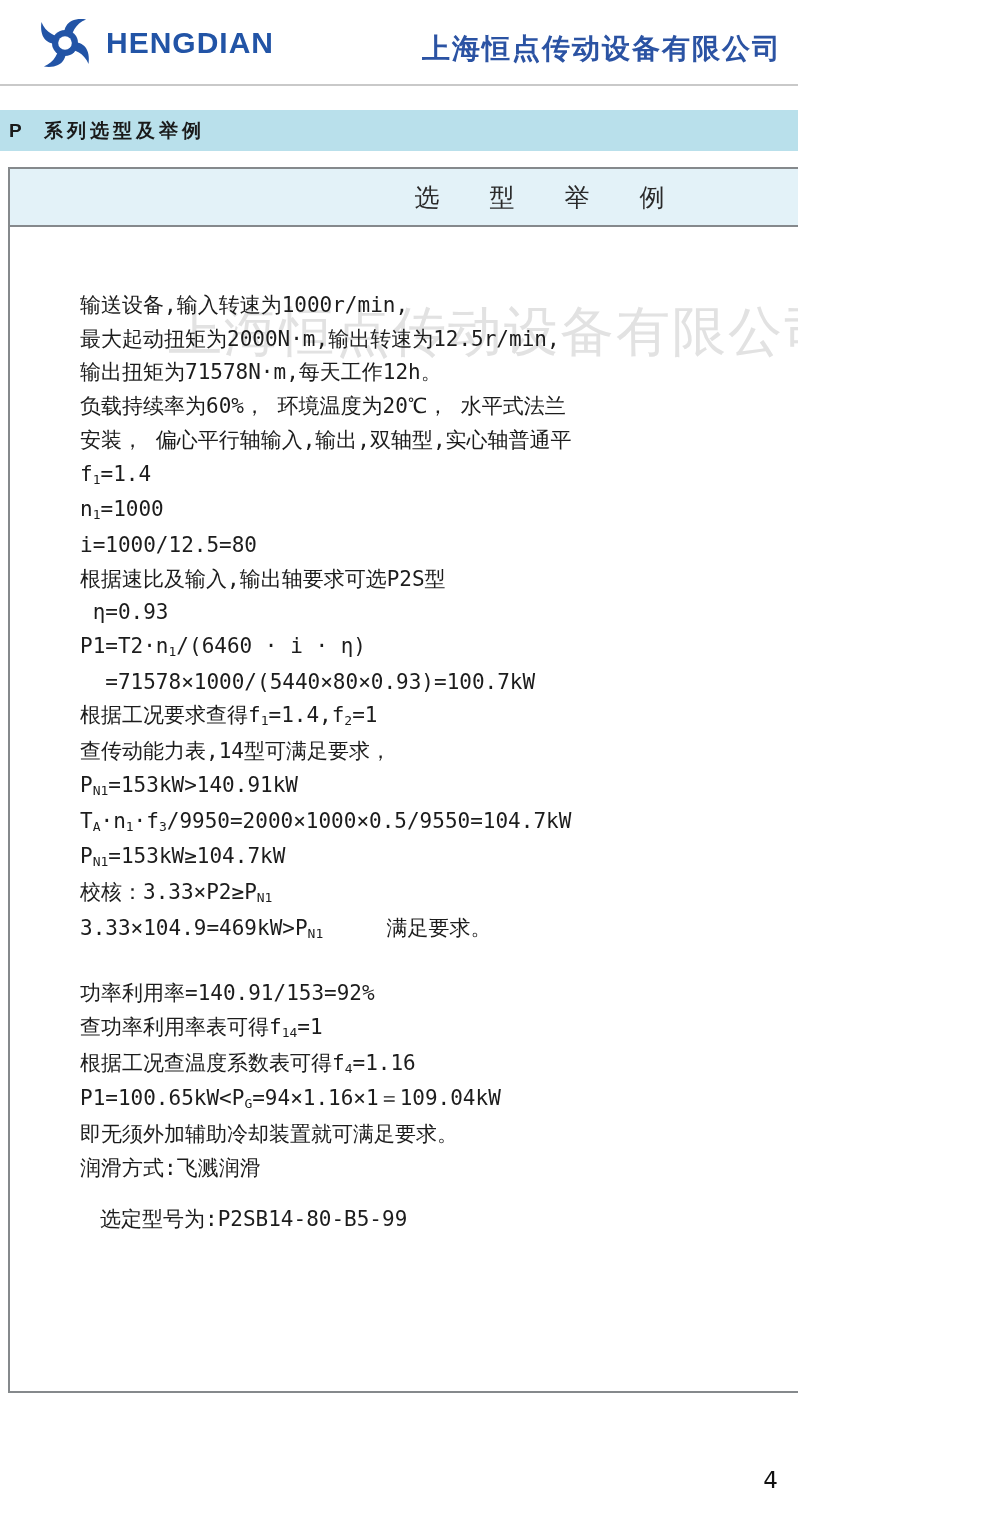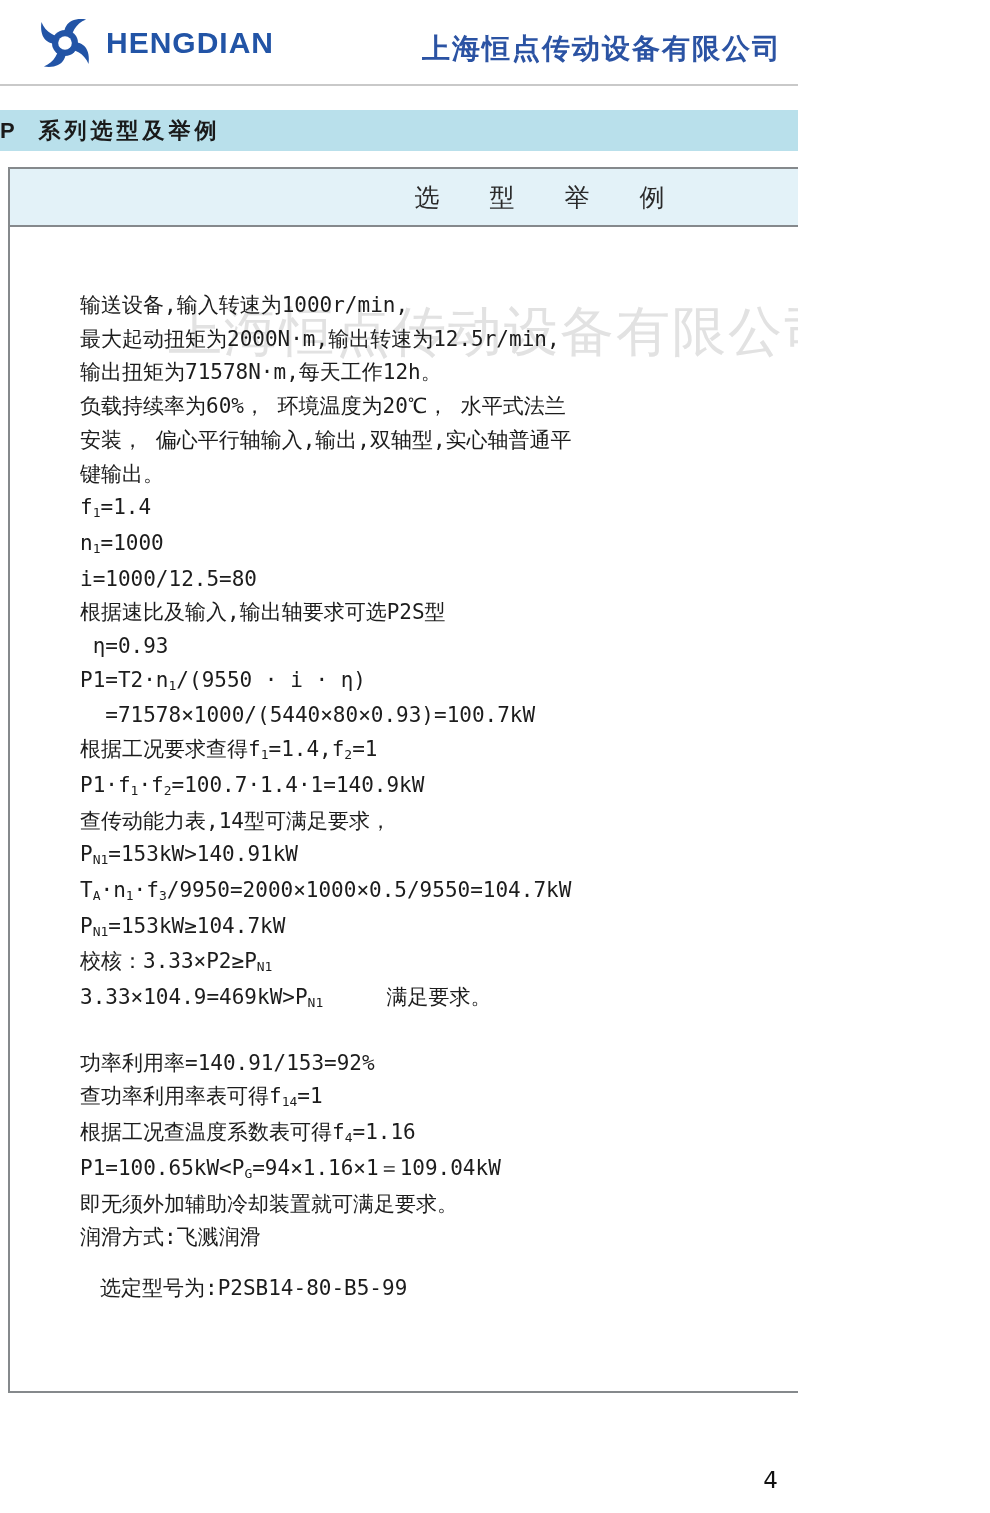--- a/index.html
+++ b/index.html
@@ -38,7 +38,8 @@
     width:981px; height:41px;
     background:#b9e0eb;
     line-height:41px;
-    font-size:22px; font-weight:700; letter-spacing:4px;
+    padding-left:9px;
+    font-size:19px; font-weight:700; letter-spacing:4px;
     color:#1a1a1a;
     white-space:pre;
   }

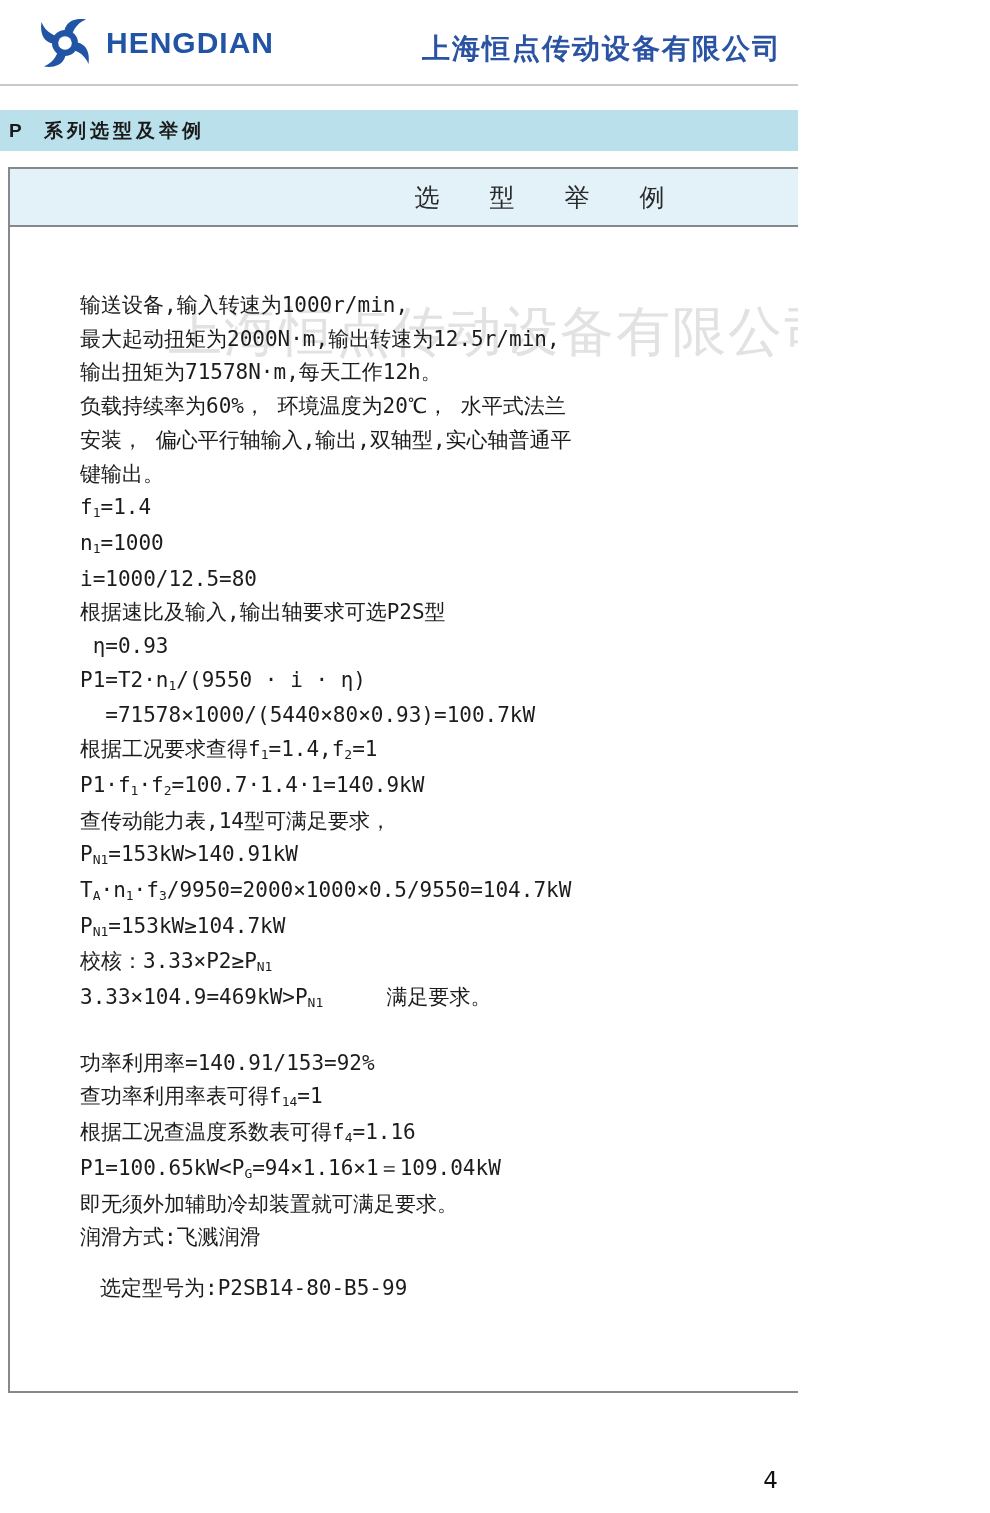--- a/index.html
+++ b/index.html
@@ -127,7 +127,6 @@
           <div class="line"><span>输出扭矩为71578N·m,每天工作12h。</span></div>
           <div class="line"><span>负载持续率为60%， 环境温度为20℃， 水平式法兰</span></div>
           <div class="line"><span>安装， 偏心平行轴输入,输出,双轴型,实心轴普通平</span></div>
-          <div class="line"><span>键输出。</span></div>
           <div class="line"><span>f</span><span class="sub">1</span><span>=1.4</span></div>
           <div class="line"><span>n</span><span class="sub">1</span><span>=1000</span></div>
           <div class="line"><span>i=1000/12.5=80</span></div>

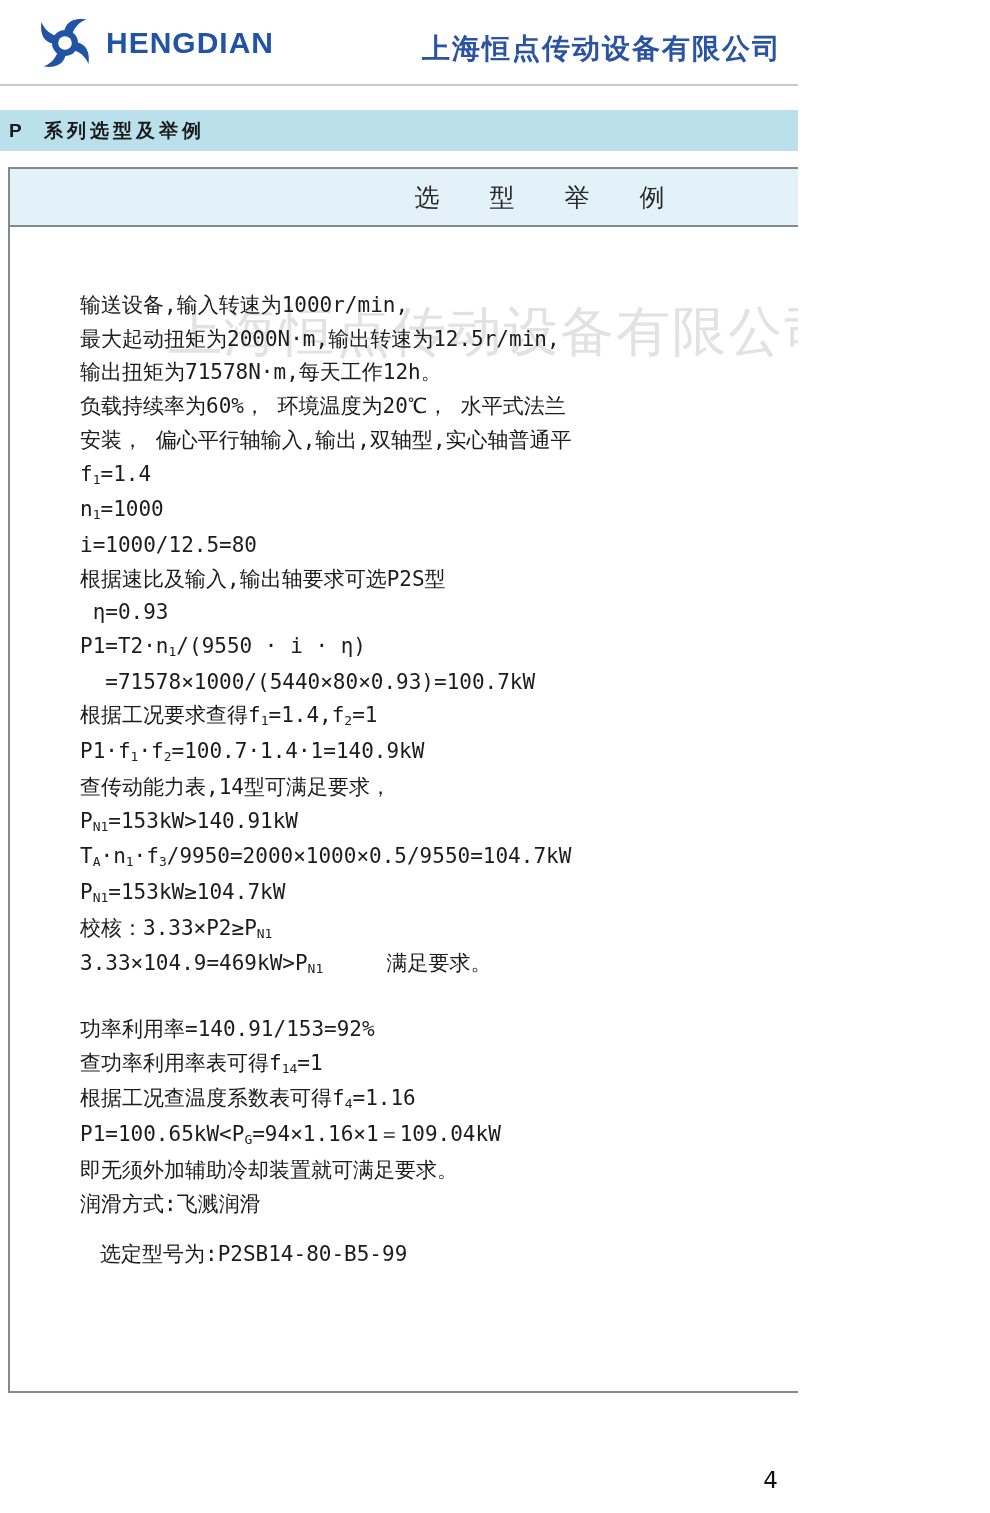--- a/index.html
+++ b/index.html
@@ -132,7 +132,7 @@
           <div class="line"><span>i=1000/12.5=80</span></div>
           <div class="line"><span>根据速比及输入,输出轴要求可选P2S型</span></div>
           <div class="line"><span> η=0.93</span></div>
-          <div class="line"><span>P1=T2·n</span><span class="sub">1</span><span>/(9550 · i · η)</span></div>
+          <div class="line"><span>P1=T2·n</span><span class="sub">1</span><span>/(6460 · i · η)</span></div>
           <div class="line"><span>  =71578×1000/(5440×80×0.93)=100.7kW</span></div>
           <div class="line"><span>根据工况要求查得f</span><span class="sub">1</span><span>=1.4,f</span><span class="sub">2</span><span>=1</span></div>
           <div class="line"><span>P1·f</span><span class="sub">1</span><span>·f</span><span class="sub">2</span><span>=100.7·1.4·1=140.9kW</span></div>

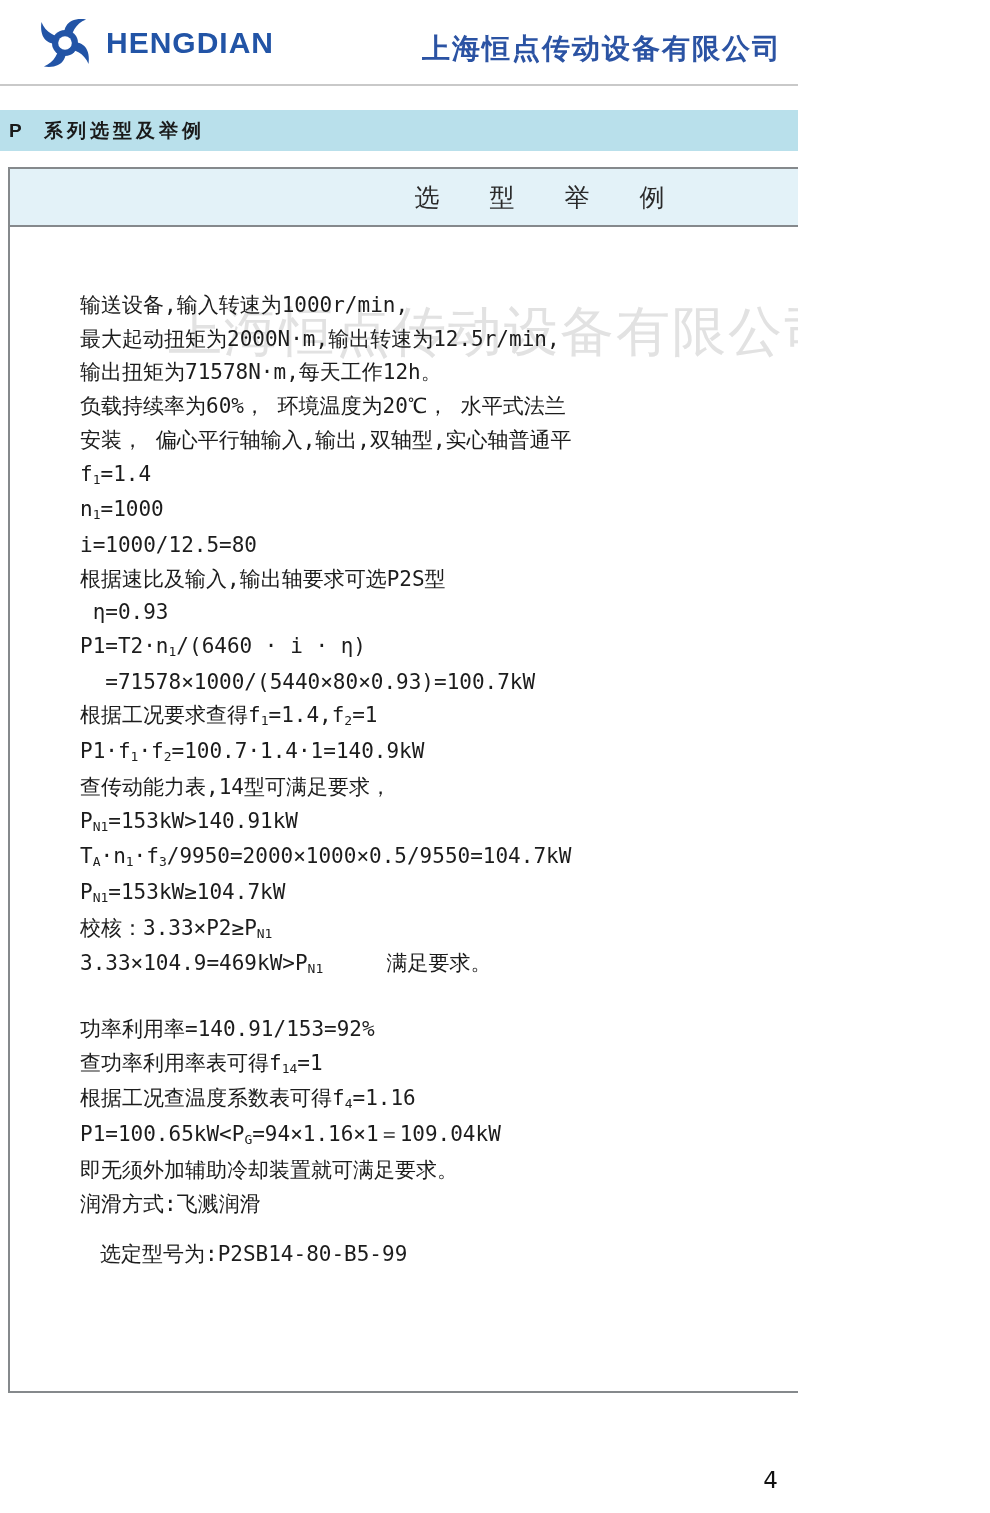--- a/index.html
+++ b/index.html
@@ -135,7 +135,6 @@
           <div class="line"><span>P1=T2·n</span><span class="sub">1</span><span>/(6460 · i · η)</span></div>
           <div class="line"><span>  =71578×1000/(5440×80×0.93)=100.7kW</span></div>
           <div class="line"><span>根据工况要求查得f</span><span class="sub">1</span><span>=1.4,f</span><span class="sub">2</span><span>=1</span></div>
-          <div class="line"><span>P1·f</span><span class="sub">1</span><span>·f</span><span class="sub">2</span><span>=100.7·1.4·1=140.9kW</span></div>
           <div class="line"><span>查传动能力表,14型可满足要求，</span></div>
           <div class="line"><span>P</span><span class="sub">N1</span><span>=153kW&gt;140.91kW</span></div>
           <div class="line"><span>T</span><span class="sub">A</span><span>·n</span><span class="sub">1</span><span>·f</span><span class="sub">3</span><span>/9950=2000×1000×0.5/9550=104.7kW</span></div>

